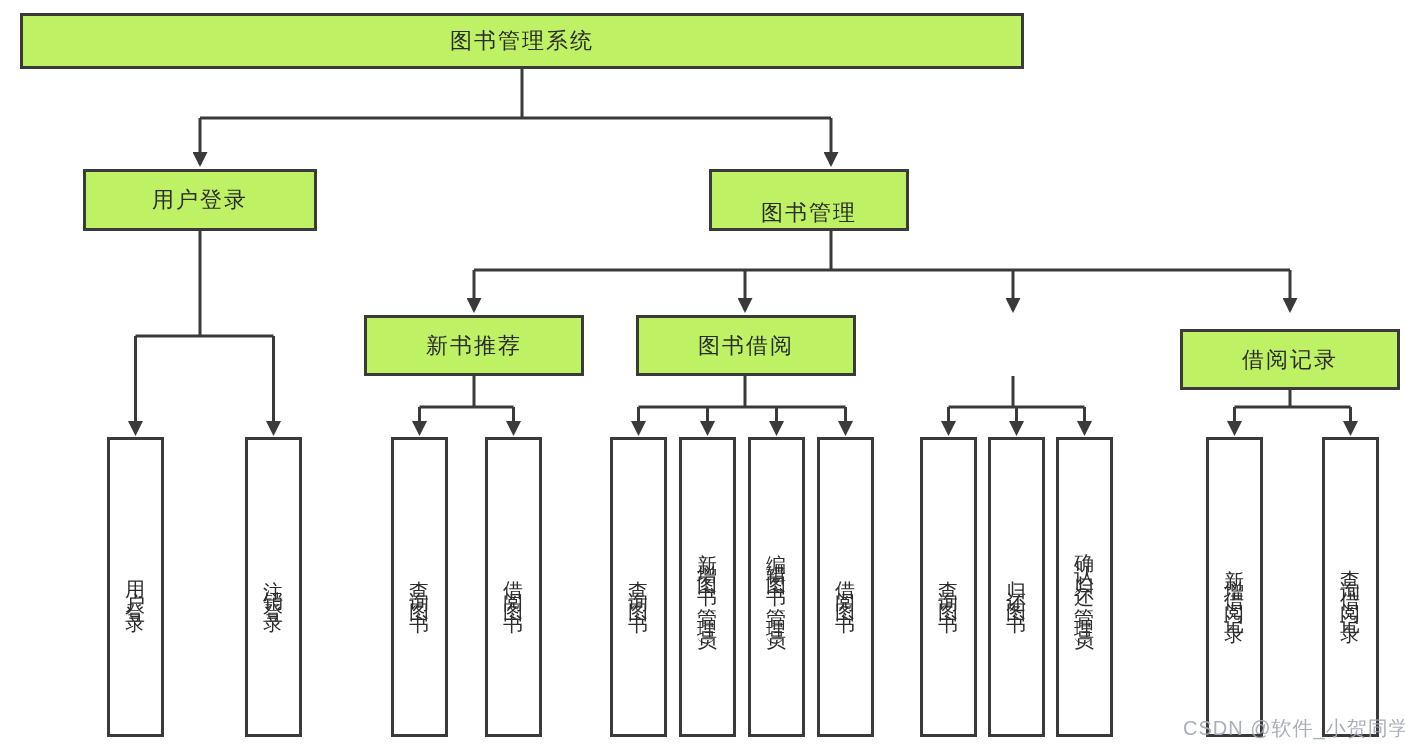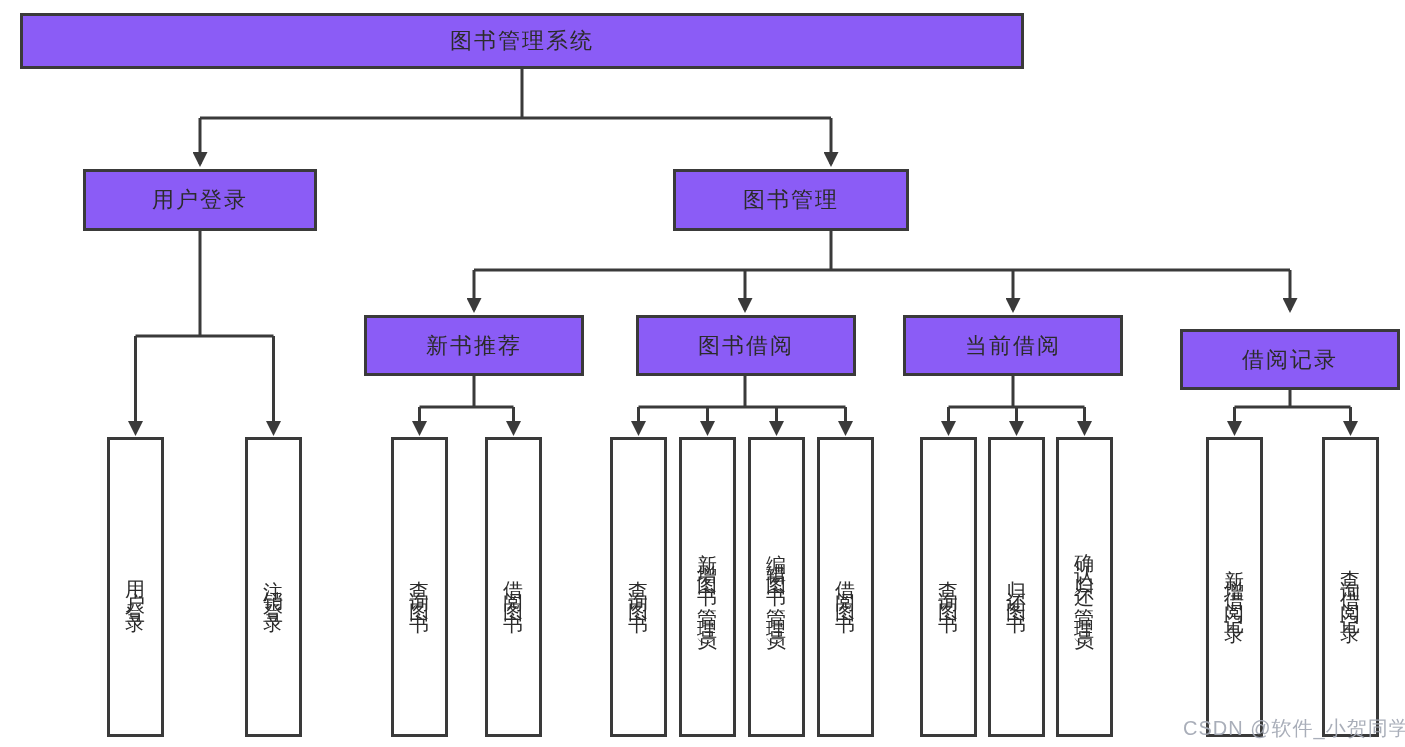--- a/index.html
+++ b/index.html
@@ -16,7 +16,7 @@
   svg.wires { position: absolute; left: 0; top: 0; z-index: 1; }
   .box {
     position: absolute;
-    background: #8b5cf6;
+    background: #bef264;
     border: 3px solid #3a3a3a;
     display: flex;
     align-items: center;

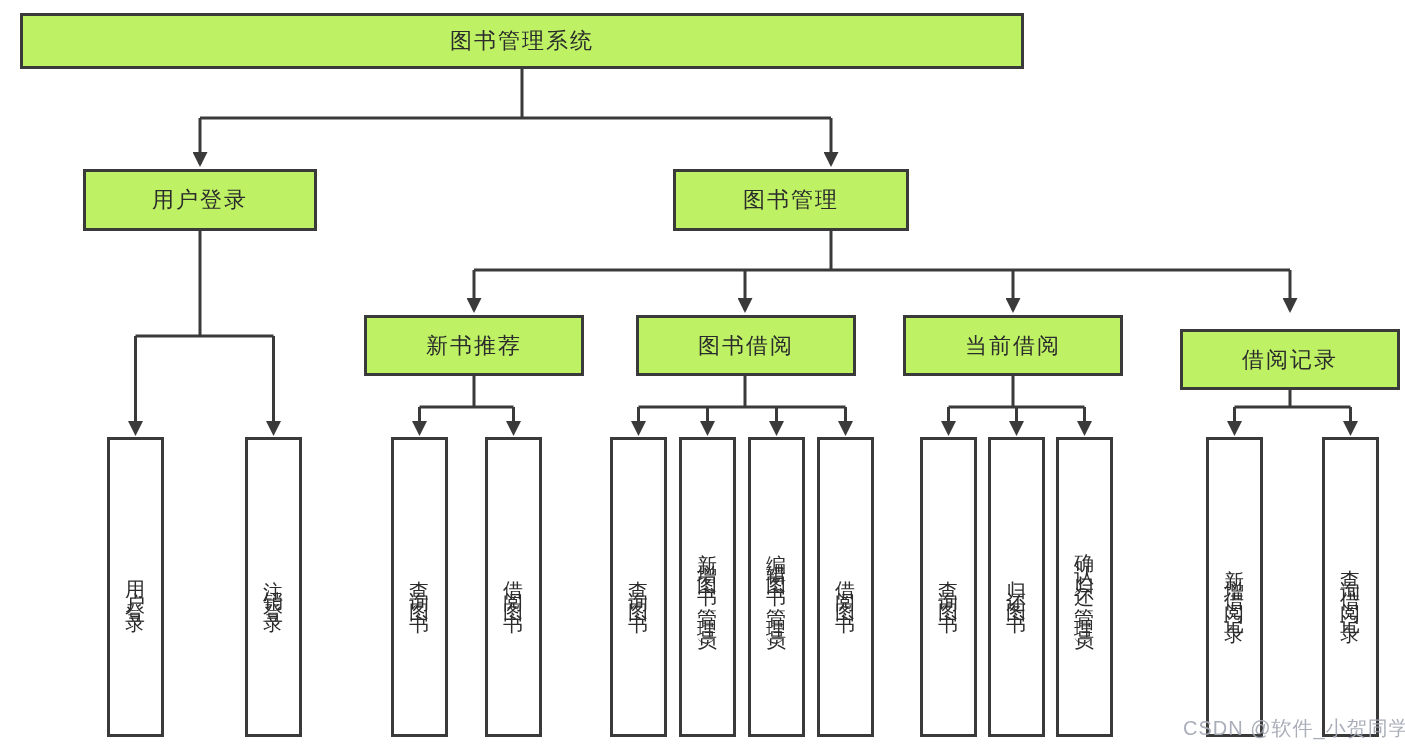--- a/index.html
+++ b/index.html
@@ -108,7 +108,7 @@
   <div class="box" style="left:83px; top:169px; width:234px; height:62px;">
     <span>用户登录</span>
   </div>
-  <div class="box" style="left:673px; top:169px; width:236px; height:62px;">
+  <div class="box" style="left:709px; top:169px; width:200px; height:62px;align-items:flex-end;">
     <span>图书管理</span>
   </div>
 

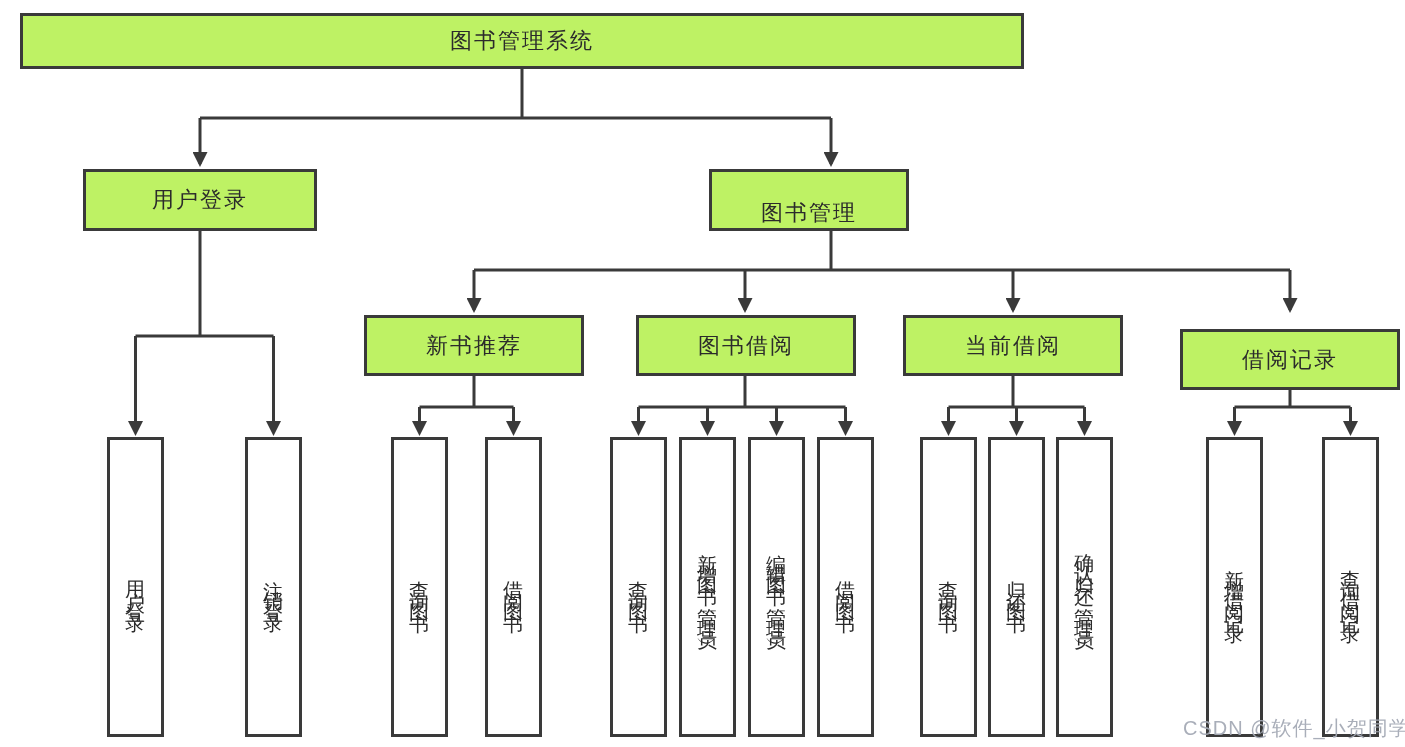--- a/index.html
+++ b/index.html
@@ -118,9 +118,6 @@
   <div class="box" style="left:636px; top:315px; width:220px; height:61px;">
     <span>图书借阅</span>
   </div>
-  <div class="box" style="left:903px; top:315px; width:220px; height:61px;">
-    <span>当前借阅</span>
-  </div>
   <div class="box" style="left:1180px; top:329px; width:220px; height:61px;">
     <span>借阅记录</span>
   </div>

